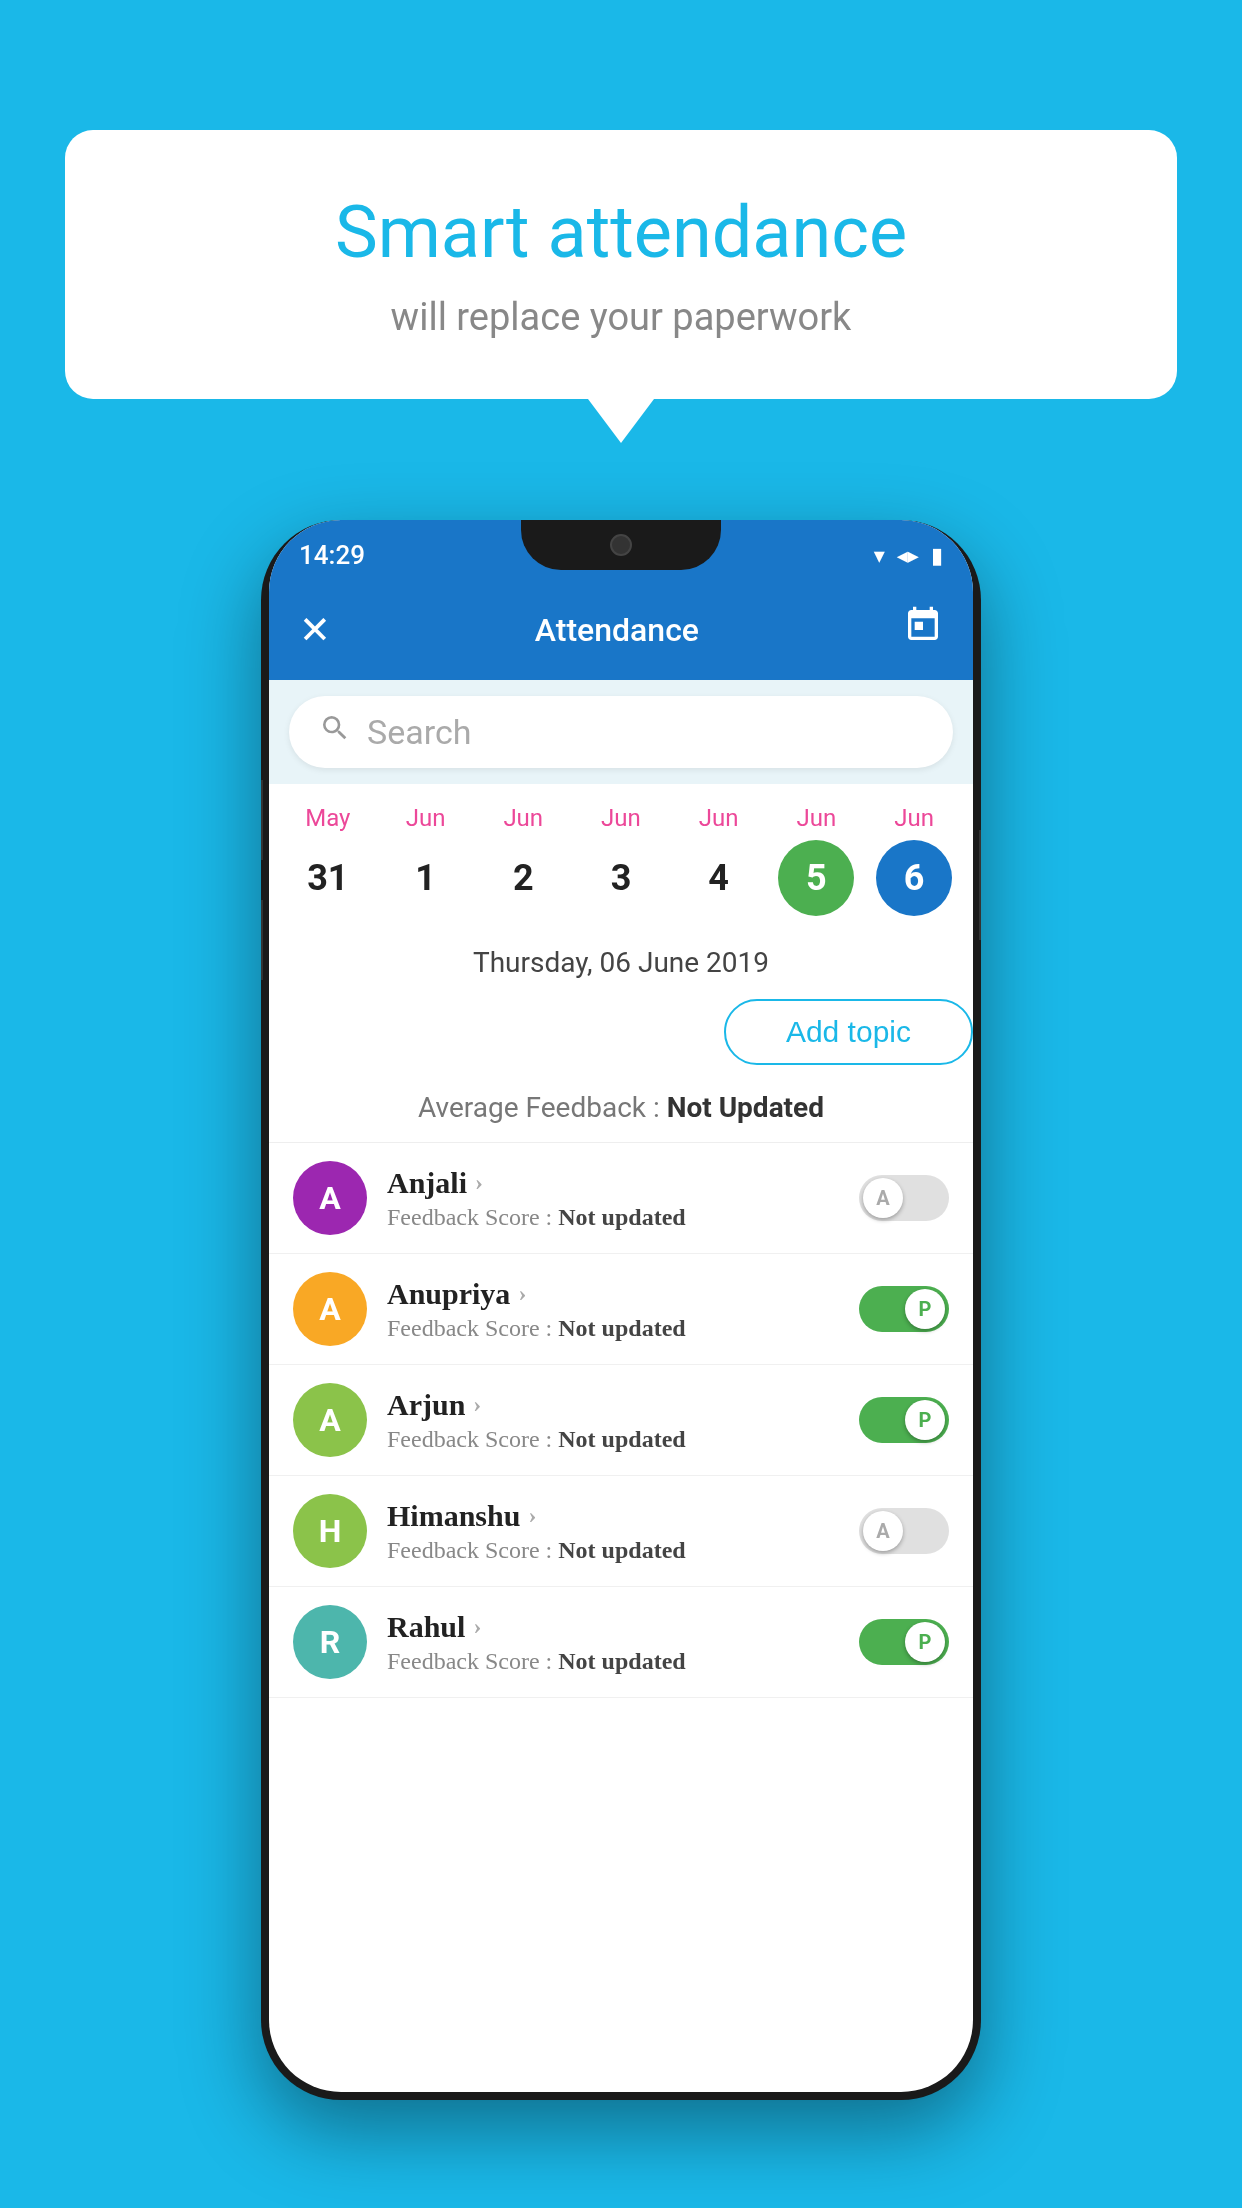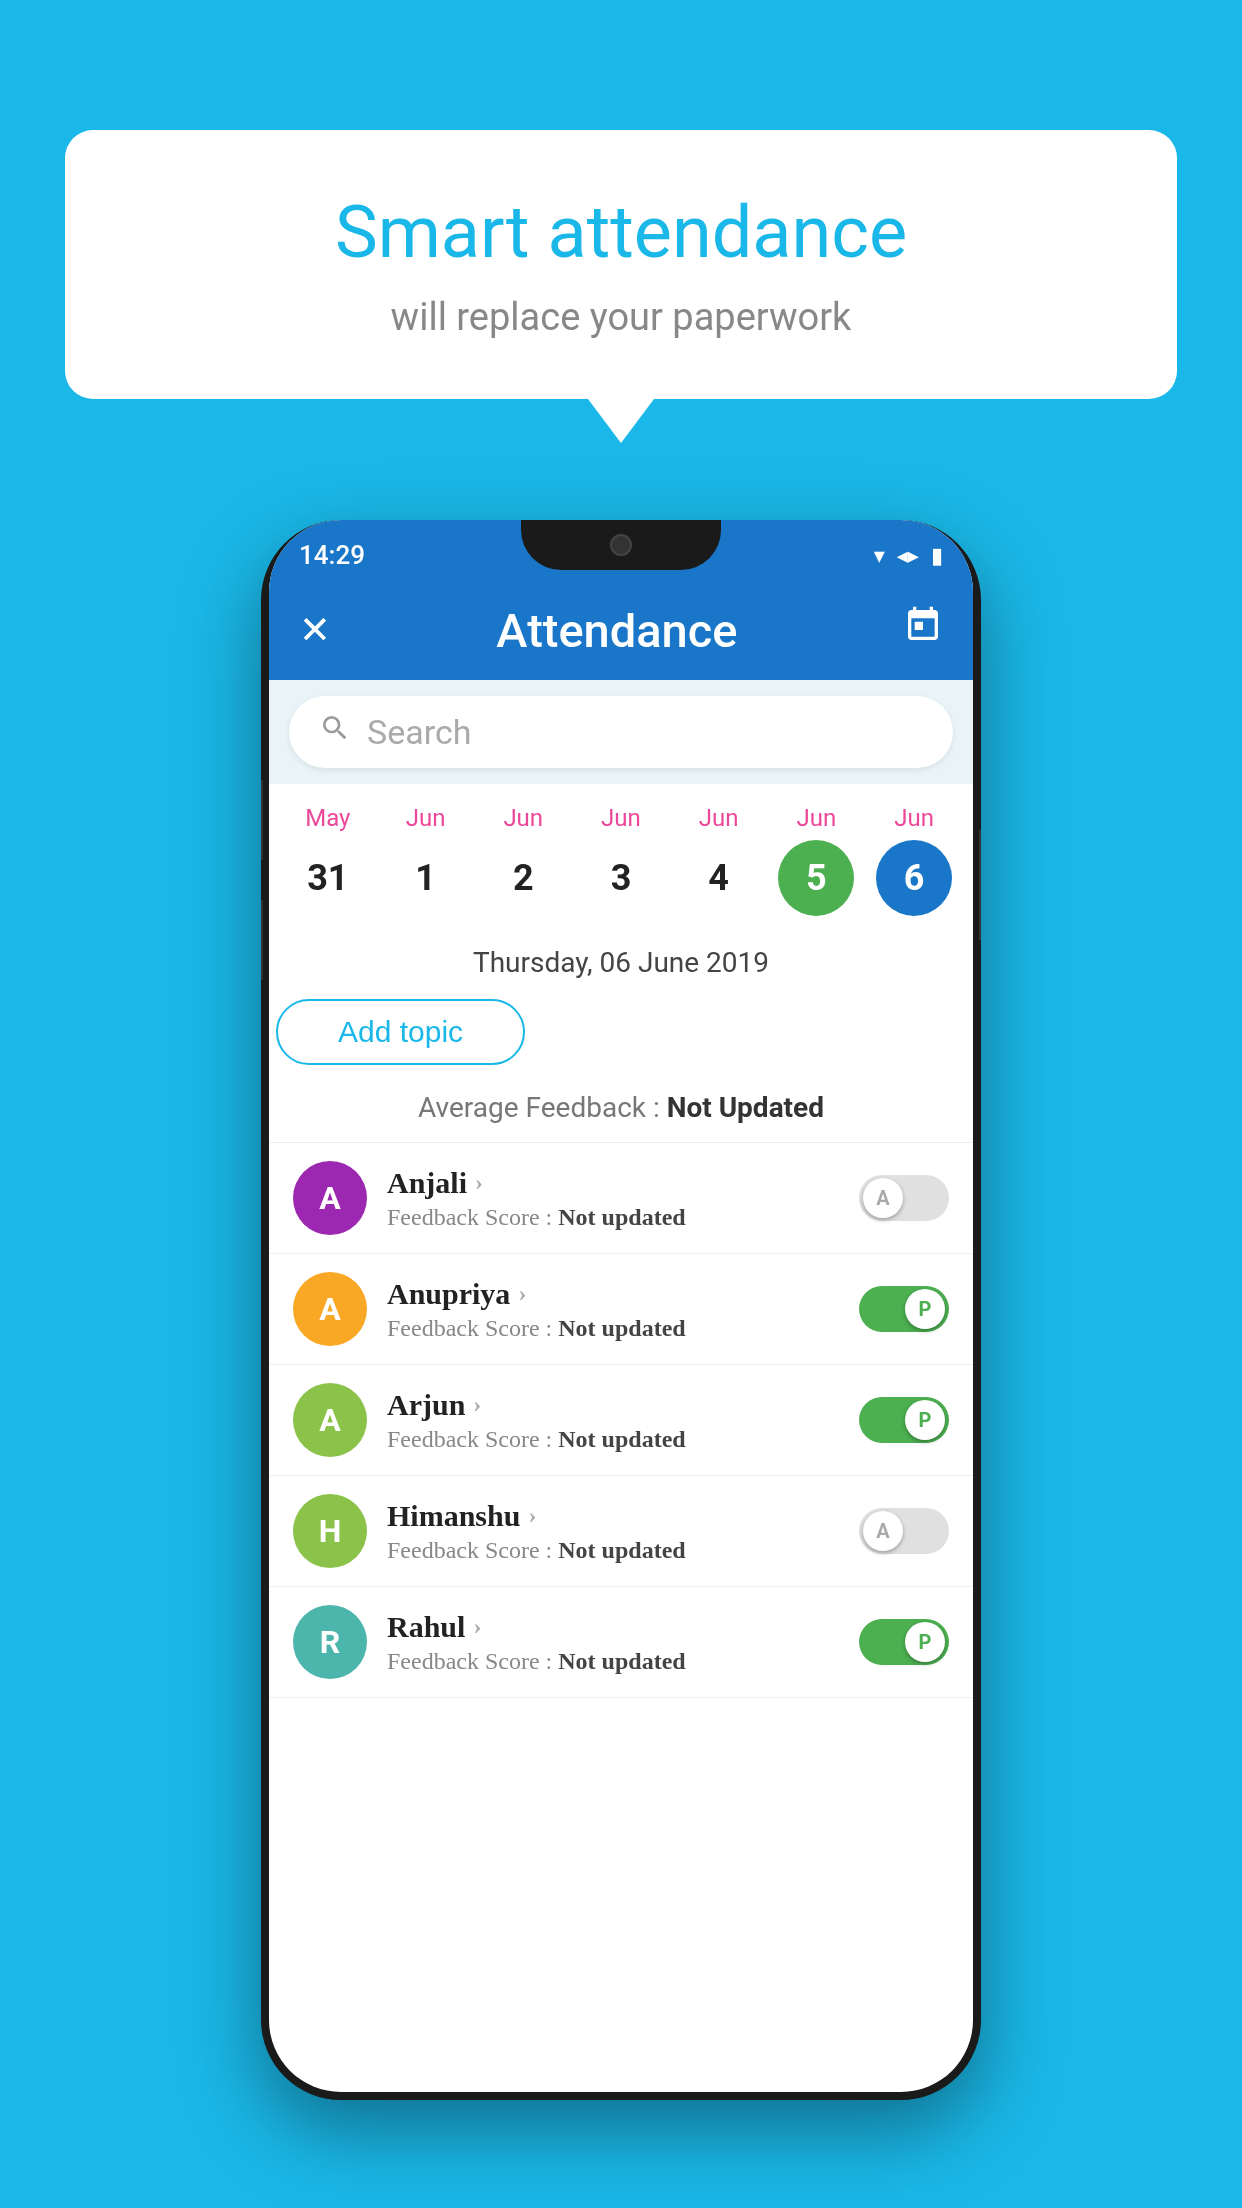--- a/index.html
+++ b/index.html
@@ -143,7 +143,7 @@
     }
     .app-bar-title {
       color: white;
-      font-size: 47px;
+      font-size: 32px;
       font-weight: 500;
     }
     .app-bar-icon {

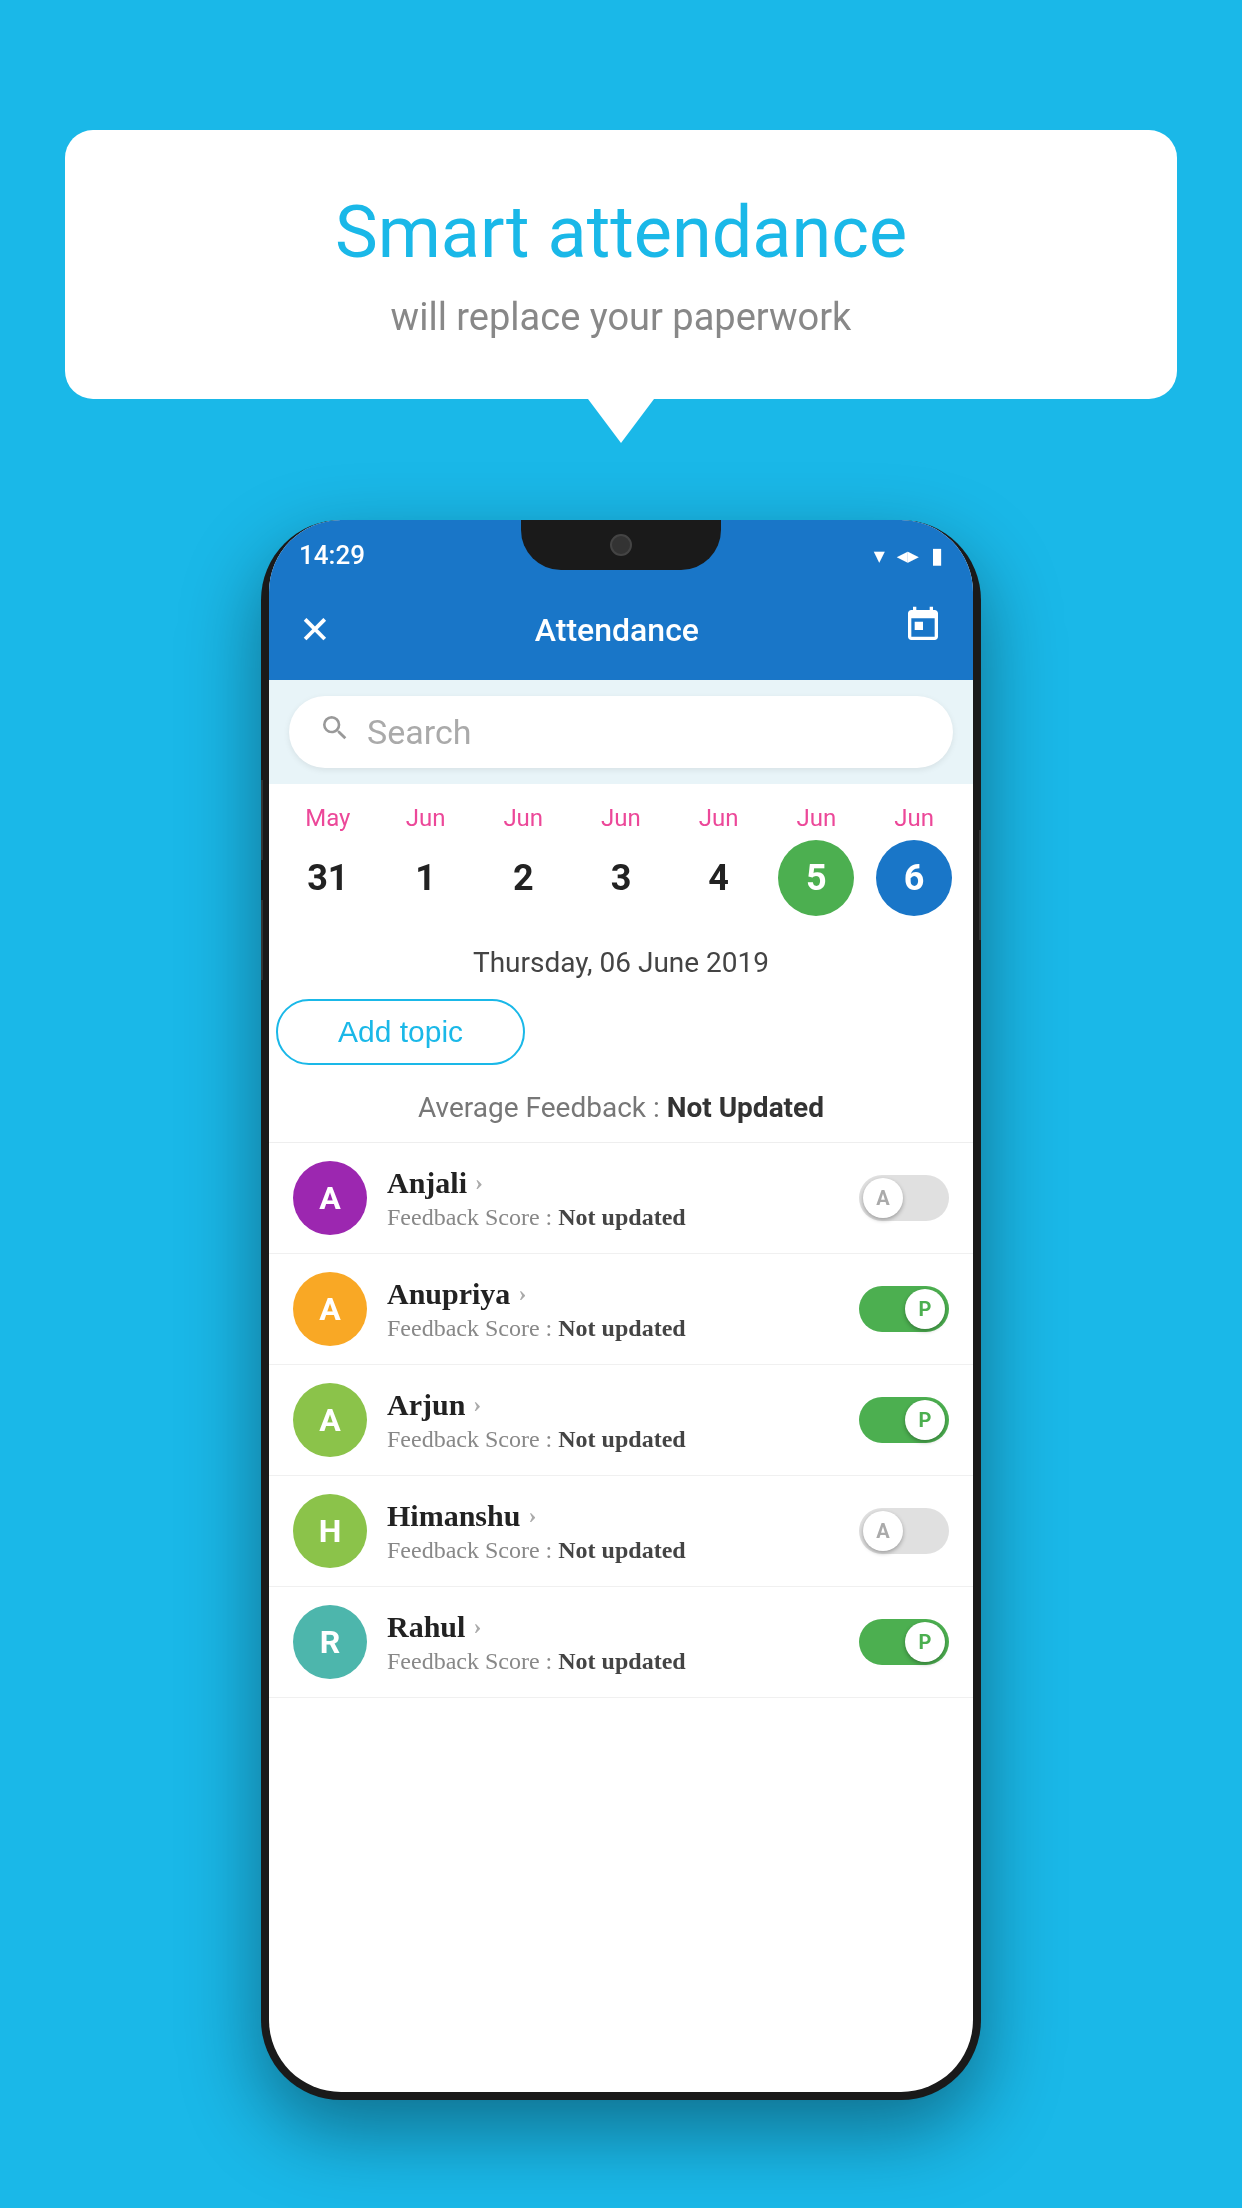--- a/index.html
+++ b/index.html
@@ -230,9 +230,9 @@
     
     .add-topic-btn {
       display: flex;
-      justify-content: flex-start;
-      background: white;
-      padding: 8px 7px 18px;
+      justify-content: flex-end;
+      background: white;
+      padding: 8px 0 18px;
     }
     .add-topic-btn button {
       border: 2px solid #1ab8e8;

